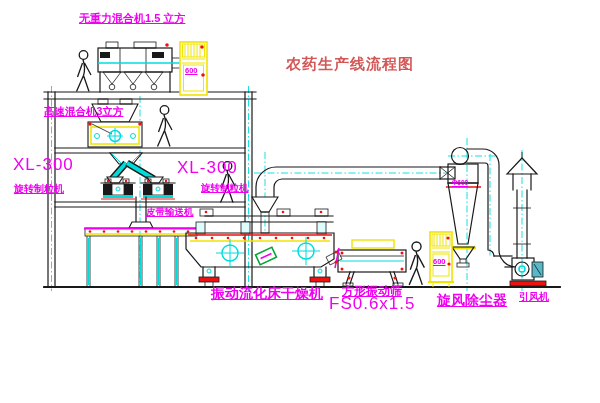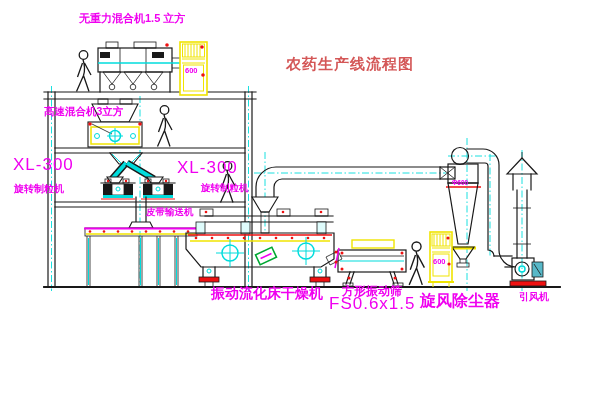--- a/index.html
+++ b/index.html
@@ -23,7 +23,7 @@
   .person{stroke:var(--ink);stroke-width:1.3;fill:none;}
   .lbl{position:absolute;z-index:3;color:var(--magenta);white-space:nowrap;line-height:1;
        font-family:"Liberation Sans",sans-serif;}
-  .lbl.small{font-weight:bold;}
+  .lbl.small{font-weight:bold;text-decoration:underline;}
   .lbl.model{font-weight:normal;letter-spacing:1px;}
   .title{position:absolute;z-index:3;left:286px;top:47px;display:flex;align-items:center;
          color:var(--title_red);}

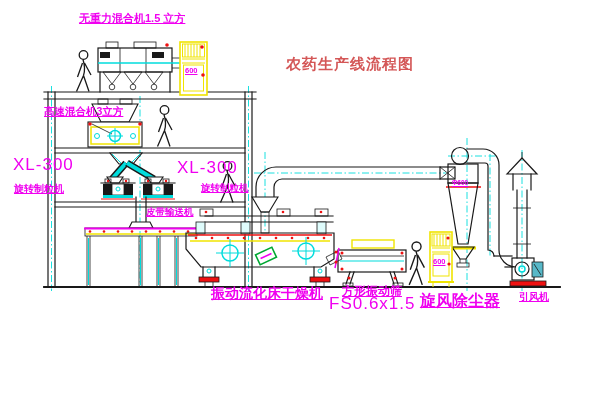--- a/index.html
+++ b/index.html
@@ -373,7 +373,7 @@
 <div class="lbl small" style="left:342px;top:285px;font-size:12px;">方形振动筛</div>
 <div class="lbl model" style="left:329px;top:295px;font-size:17px;">FS0.6x1.5</div>
 
-<div class="lbl small" style="left:420px;top:293px;font-size:16px;text-align:center;">旋风除尘器</div>
+<div class="lbl small" style="left:437px;top:293px;font-size:14px;text-align:center;">旋风除尘器</div>
 <div class="lbl small" style="left:452px;top:180px;font-size:6.5px;">Φ600</div>
 
 <div class="lbl small" style="left:519px;top:292px;font-size:10px;">引风机</div>

